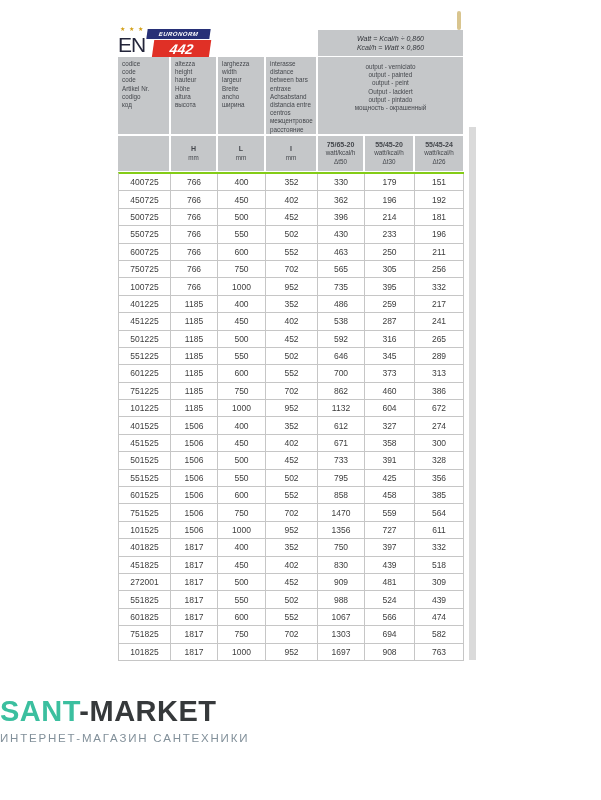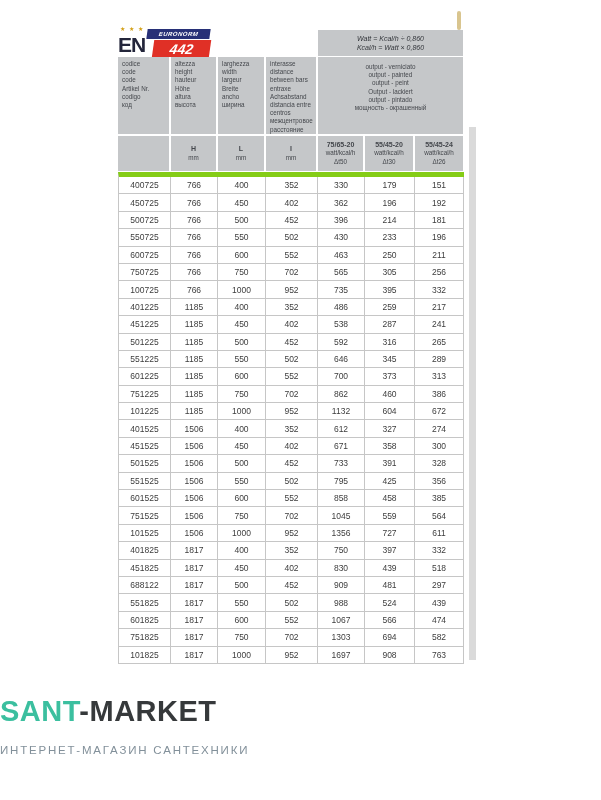--- a/index.html
+++ b/index.html
@@ -9,7 +9,7 @@
   
   .en442{position:absolute;left:118px;top:26px;width:94px;height:32px;}
   .en442 .stars{position:absolute;left:2px;top:-1px;font-size:6px;letter-spacing:1px;color:#d4a017;}
-  .en442 .en-text{position:absolute;left:0;top:7px;font-size:21px;font-weight:700;color:#23253a;letter-spacing:-1px;}
+  .en442 .en-text{position:absolute;left:0;top:7px;font-size:21px;font-weight:400;color:#23253a;letter-spacing:-1px;}
   .en442 .euronorm{position:absolute;left:29px;top:3px;width:63px;height:10px;background:#273077;color:#fff;
     font-size:6px;font-weight:700;font-style:italic;text-align:center;line-height:10px;letter-spacing:.5px;transform:skewX(-8deg);}
   .en442 .n442{position:absolute;left:35px;top:14px;width:57px;height:18px;background:#e03026;color:#fff;

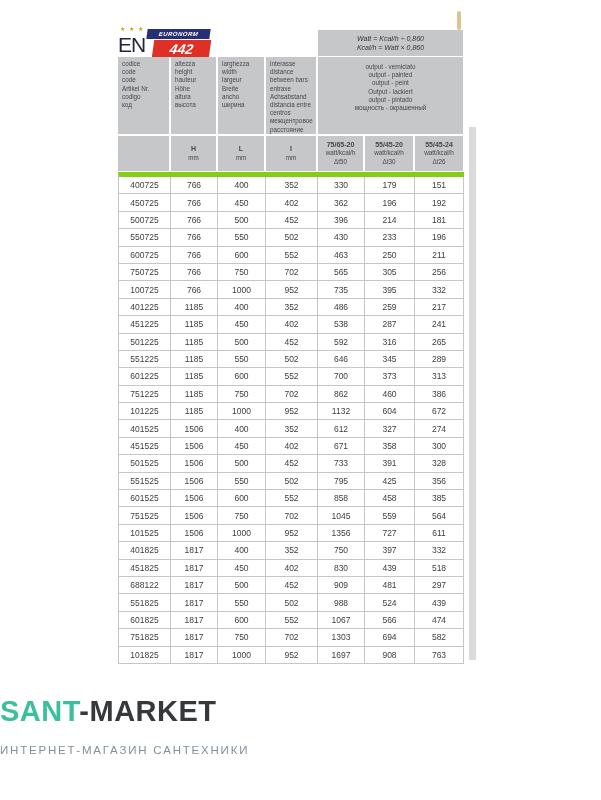--- a/index.html
+++ b/index.html
@@ -34,7 +34,7 @@
 
   
   .tbody{position:absolute;left:118px;top:172px;width:346px;box-sizing:border-box;
-    border-left:1px solid #c6c6c6;border-top:5px solid #84cc16;}
+    border-left:1px solid #c6c6c6;border-top:2px solid #84cc16;}
   .trow{display:grid;grid-template-columns:52px 47px 48px 52px 47px 50px 49px;}
   .tcell{box-sizing:border-box;height:17.4px;border-right:1px solid #c6c6c6;border-bottom:1px solid #c6c6c6;
     display:flex;align-items:center;justify-content:center;font-size:8.5px;color:#3d3d3d;background:#fff;}

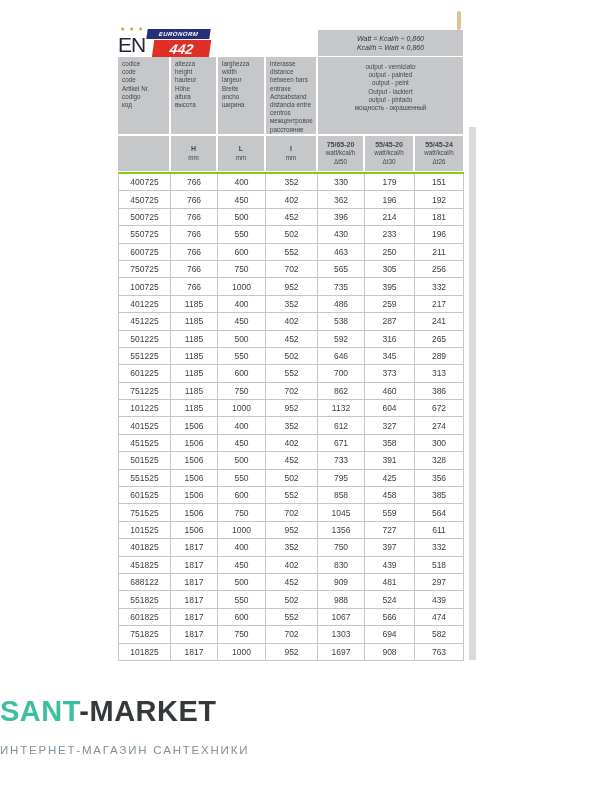--- a/index.html
+++ b/index.html
@@ -320,7 +320,7 @@
         <div class="tcell">1506</div>
         <div class="tcell">750</div>
         <div class="tcell">702</div>
-        <div class="tcell">1045</div>
+        <div class="tcell">1470</div>
         <div class="tcell">559</div>
         <div class="tcell">564</div>
       </div>

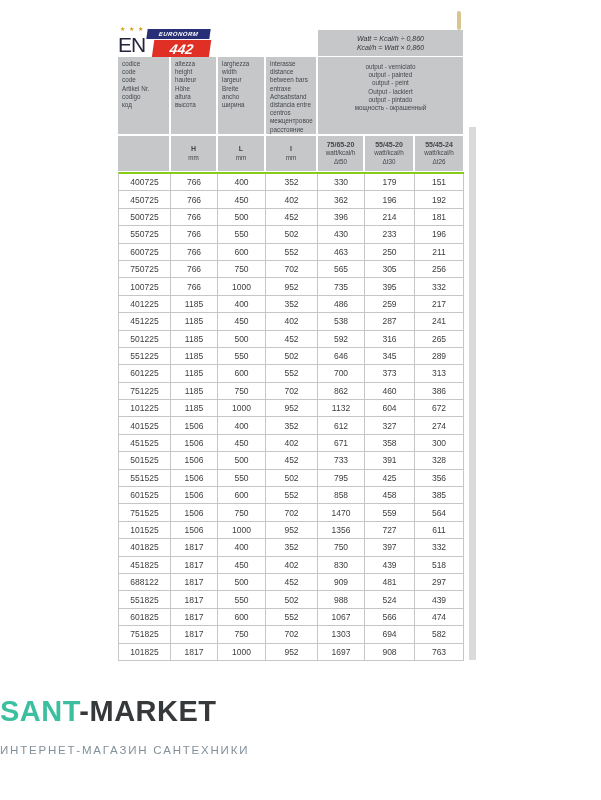--- a/index.html
+++ b/index.html
@@ -352,7 +352,7 @@
         <div class="tcell">518</div>
       </div>
       <div class="trow">
-        <div class="tcell">688122</div>
+        <div class="tcell">272001</div>
         <div class="tcell">1817</div>
         <div class="tcell">500</div>
         <div class="tcell">452</div>

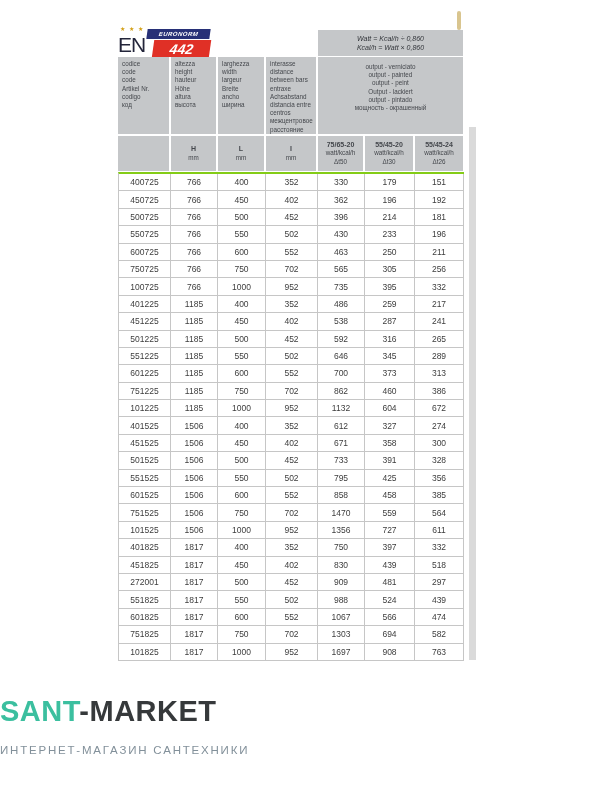--- a/index.html
+++ b/index.html
@@ -358,7 +358,7 @@
         <div class="tcell">452</div>
         <div class="tcell">909</div>
         <div class="tcell">481</div>
-        <div class="tcell">297</div>
+        <div class="tcell">309</div>
       </div>
       <div class="trow">
         <div class="tcell">551825</div>

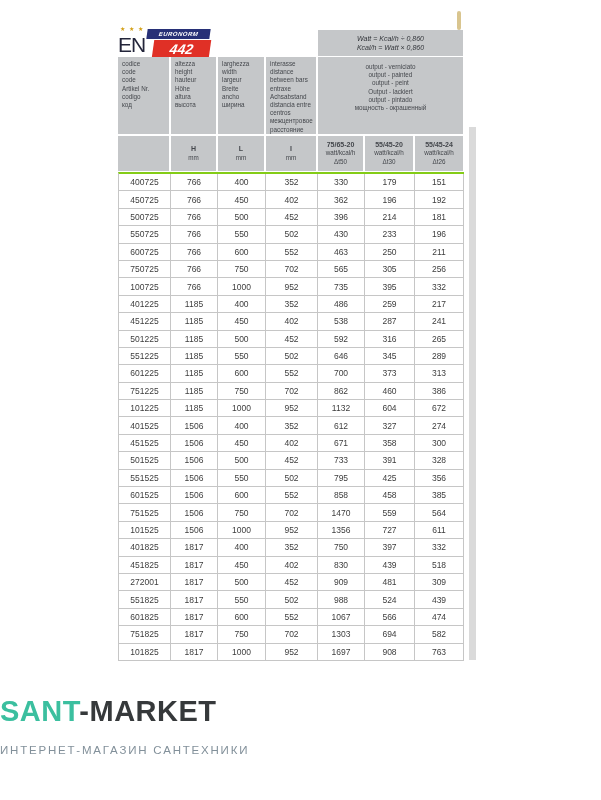--- a/index.html
+++ b/index.html
@@ -47,7 +47,7 @@
   .footer{position:absolute;left:0;top:698px;width:601px;text-align:left;}
   .brand{font-size:29px;font-weight:700;letter-spacing:.5px;color:#36393b;line-height:26px;}
   .brand .b1{color:#3bbf9f;}
-  .tagline{margin-top:20px;font-size:11.5px;letter-spacing:1.8px;color:#82909a;}
+  .tagline{margin-top:8px;font-size:11.5px;letter-spacing:1.8px;color:#82909a;}
 </style>
 </head>
 <body>

